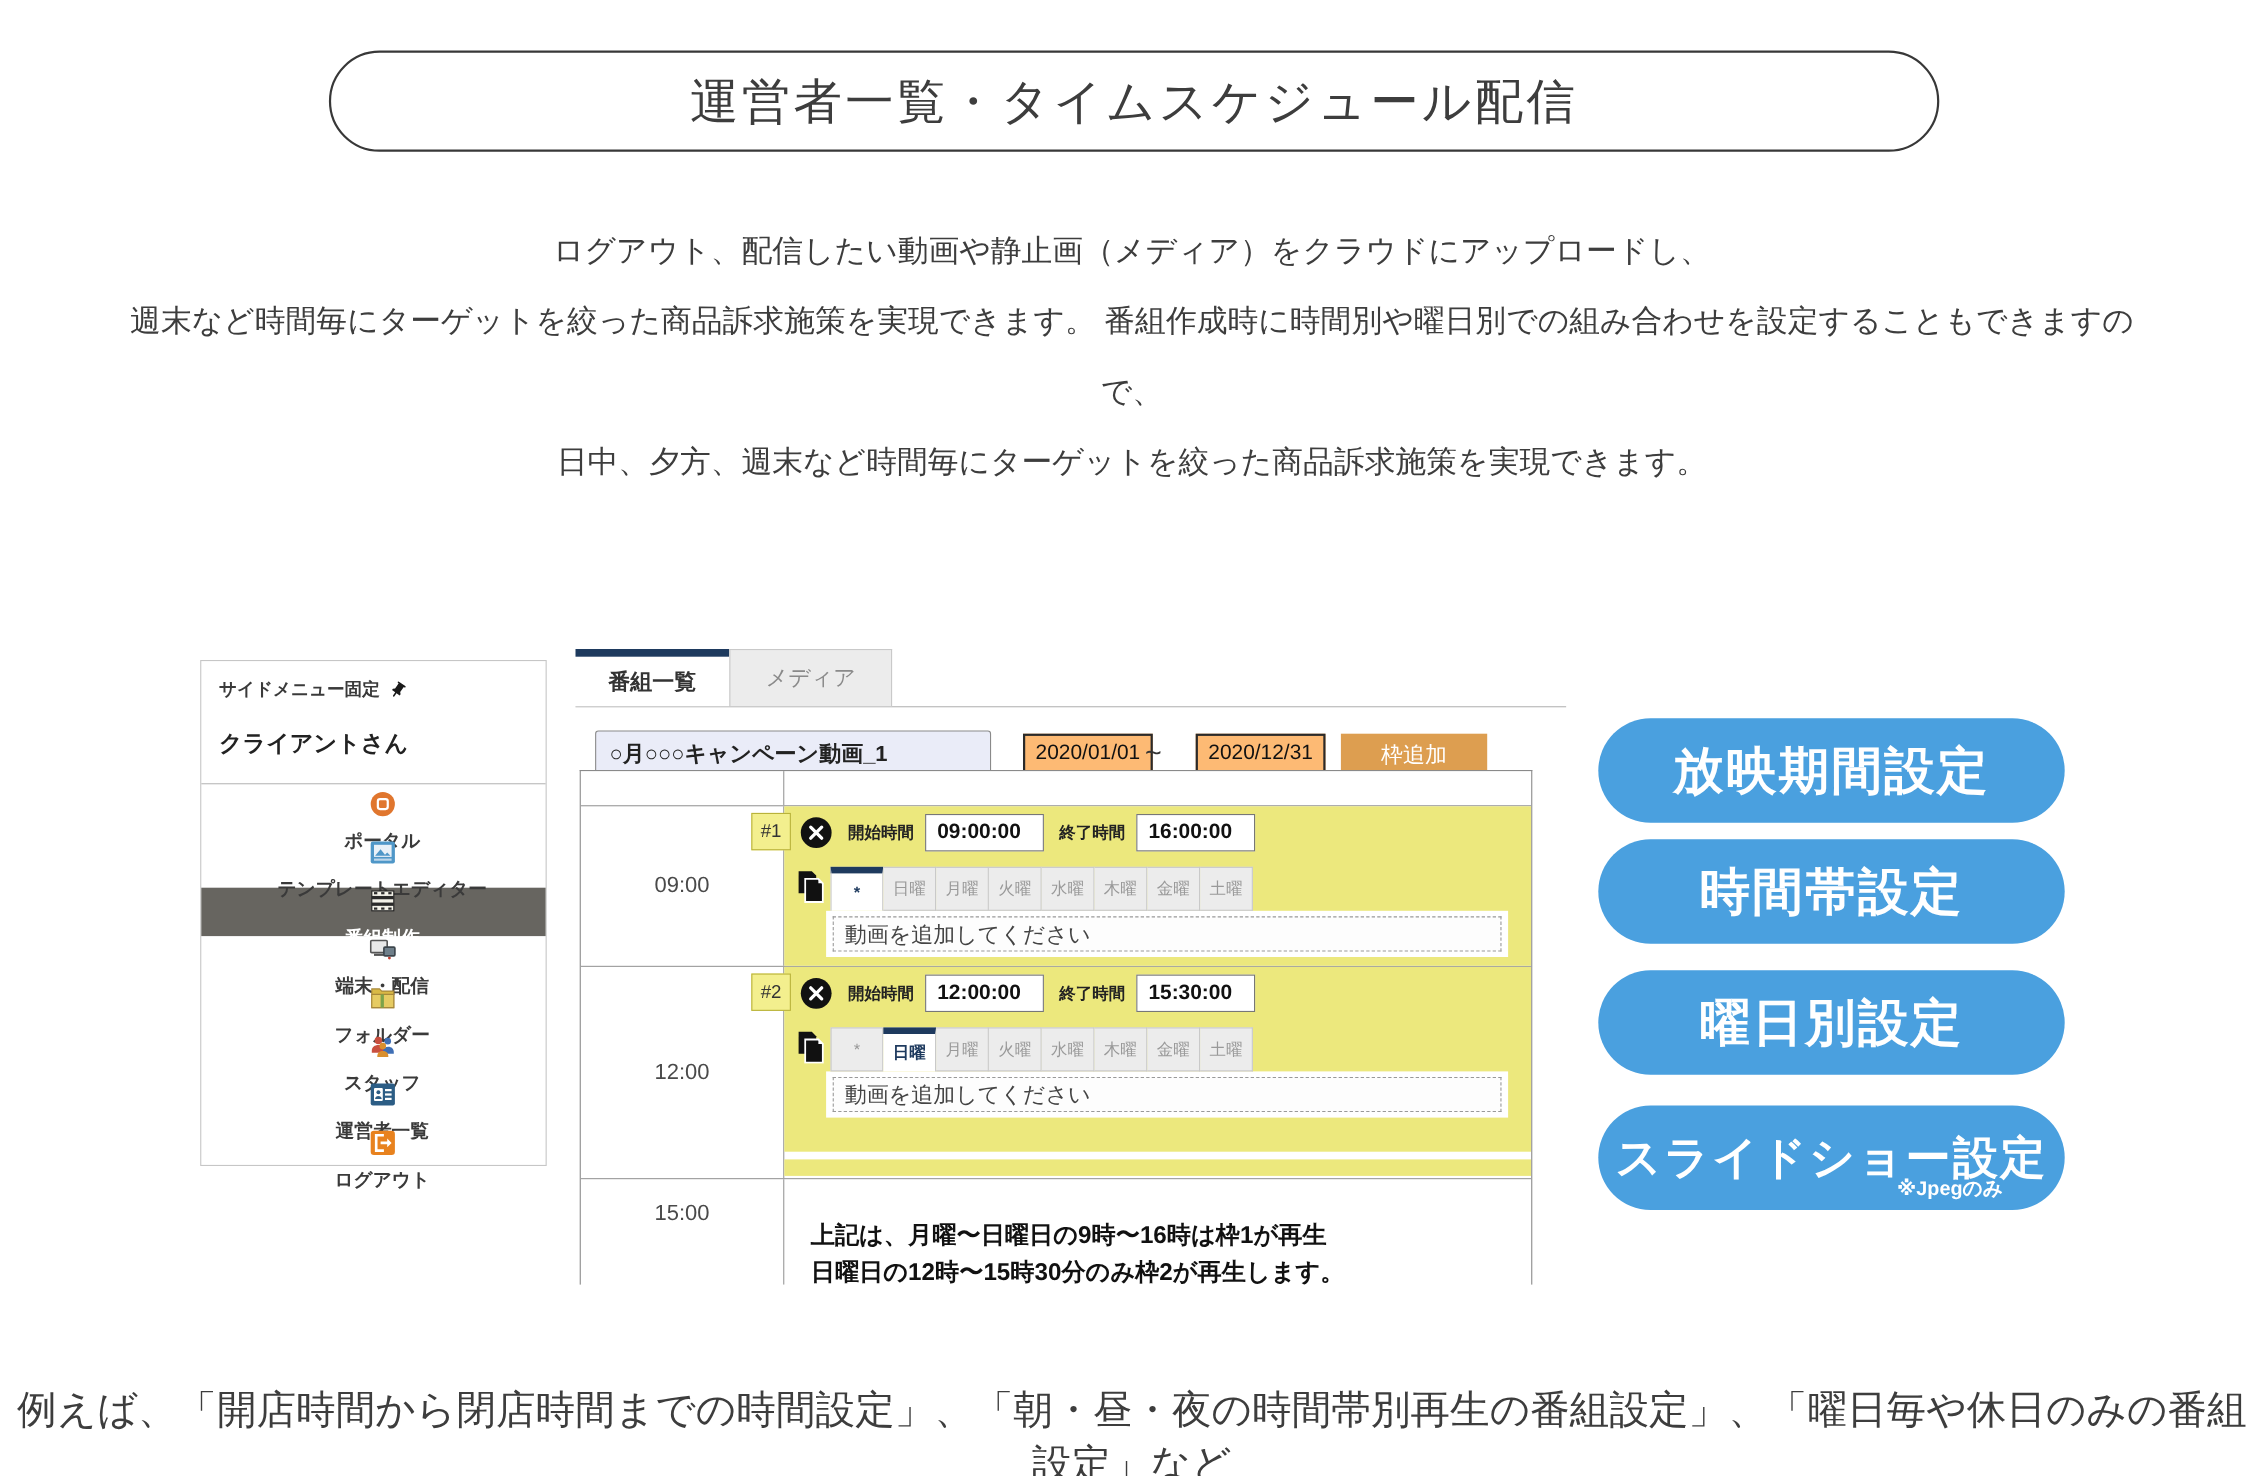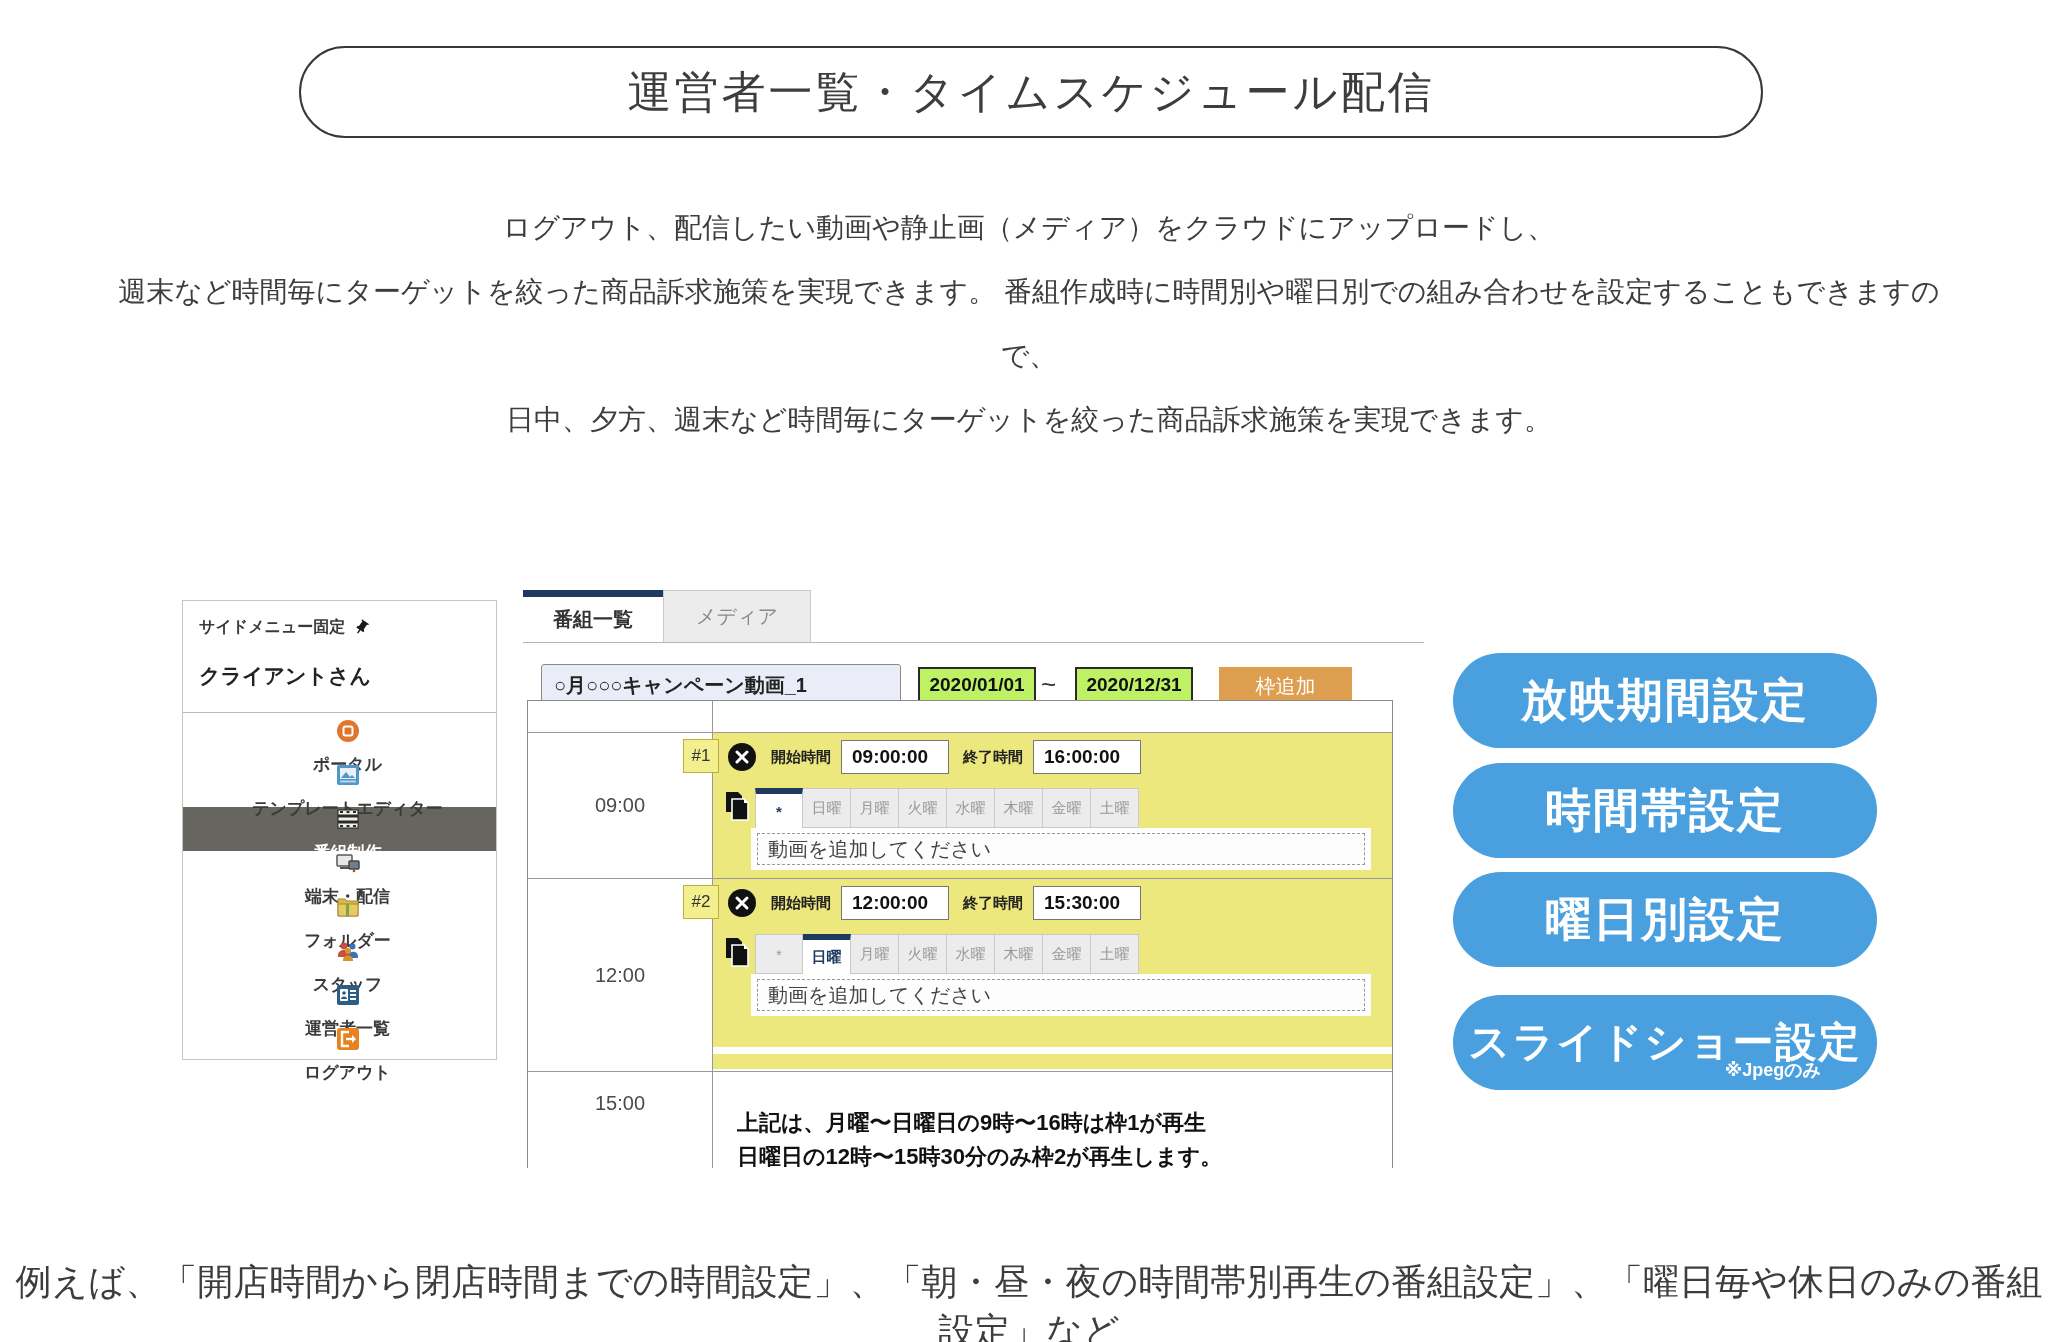--- a/index.html
+++ b/index.html
@@ -49,8 +49,8 @@
     background:#eaecf8;border:1px solid #8a8a8a;border-radius:3px;
     display:flex;align-items:center;padding-left:12px;font-size:20px;font-weight:600;color:#222;}
   .date-input{position:absolute;top:3px;width:118px;height:36px;box-sizing:border-box;
-    background:#bef264;border:2px solid #2a2a2a;display:flex;align-items:center;
-    justify-content:center;font-size:19px;font-weight:700;color:#111;}
+    background:#fdba74;border:2px solid #2a2a2a;display:flex;align-items:center;
+    justify-content:center;font-size:19px;font-weight:400;color:#111;margin-left:12px;}
   .date-start{left:395px;} .date-end{left:552px;}
   .tilde{position:absolute;left:518px;top:5px;font-size:26px;color:#333;}
   .add-frame-btn{position:absolute;left:696px;top:3px;width:133px;height:38px;

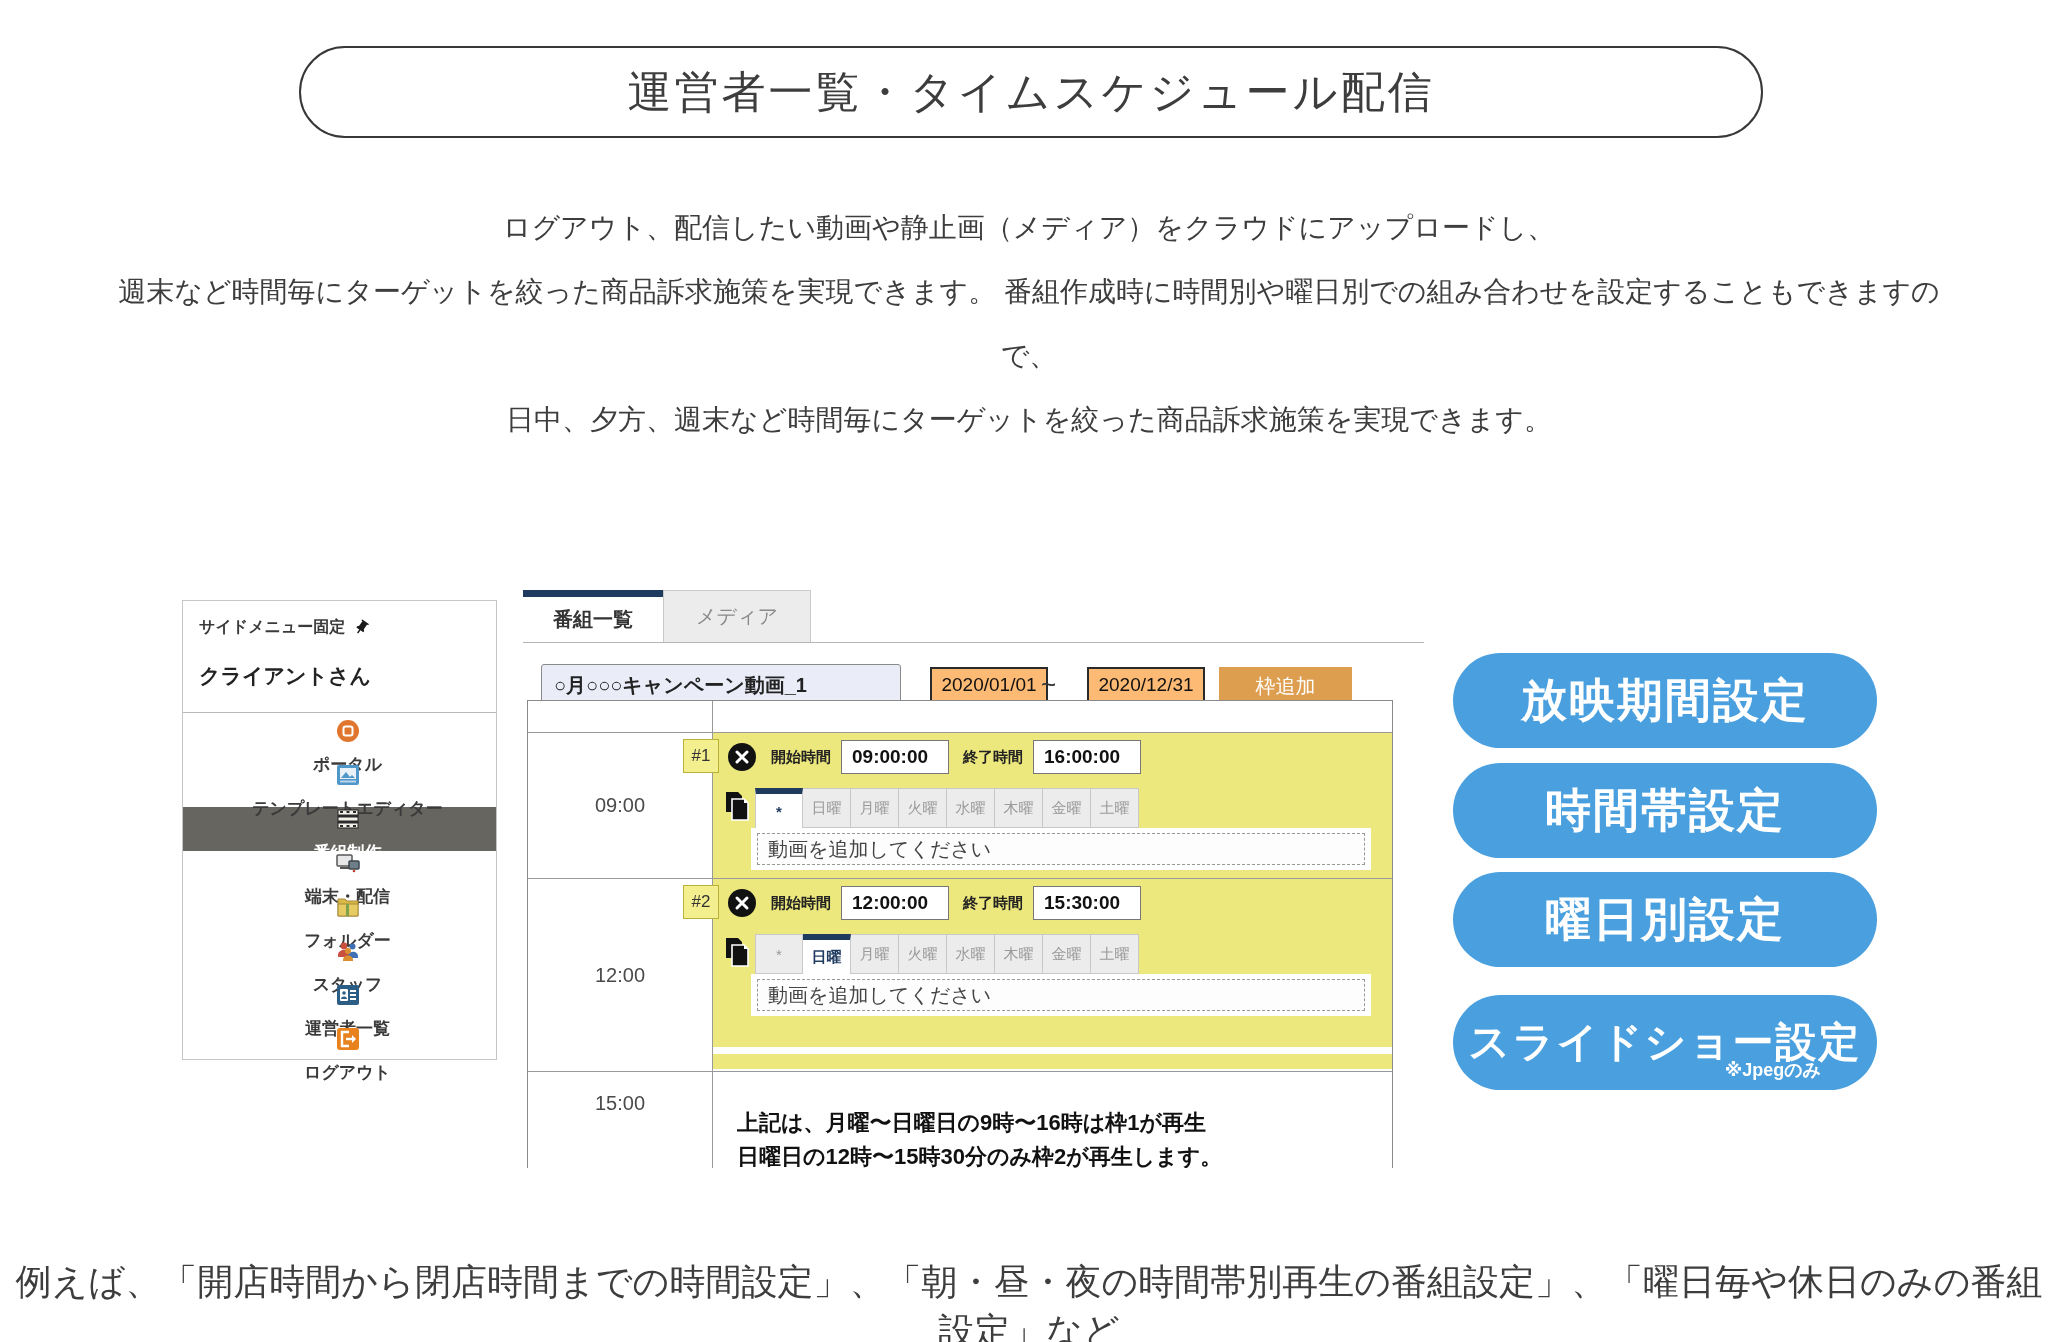--- a/index.html
+++ b/index.html
@@ -104,7 +104,7 @@
   .pill{position:relative;width:424px;height:95px;border-radius:50px;background:#4aa0df;
     display:flex;align-items:center;justify-content:center;color:#fff;
     font-size:46px;font-weight:bold;letter-spacing:2px;}
-  .pill.p2{margin-top:15px;} .pill.p3{margin-top:14px;} .pill.p4{margin-top:28px;font-size:41px;}
+  .pill.p2{margin-top:15px;} .pill.p3{margin-top:24px;} .pill.p4{margin-top:28px;font-size:41px;}
   .pill-note{position:absolute;right:56px;bottom:8px;font-size:18px;font-weight:bold;
     letter-spacing:0;}
 

